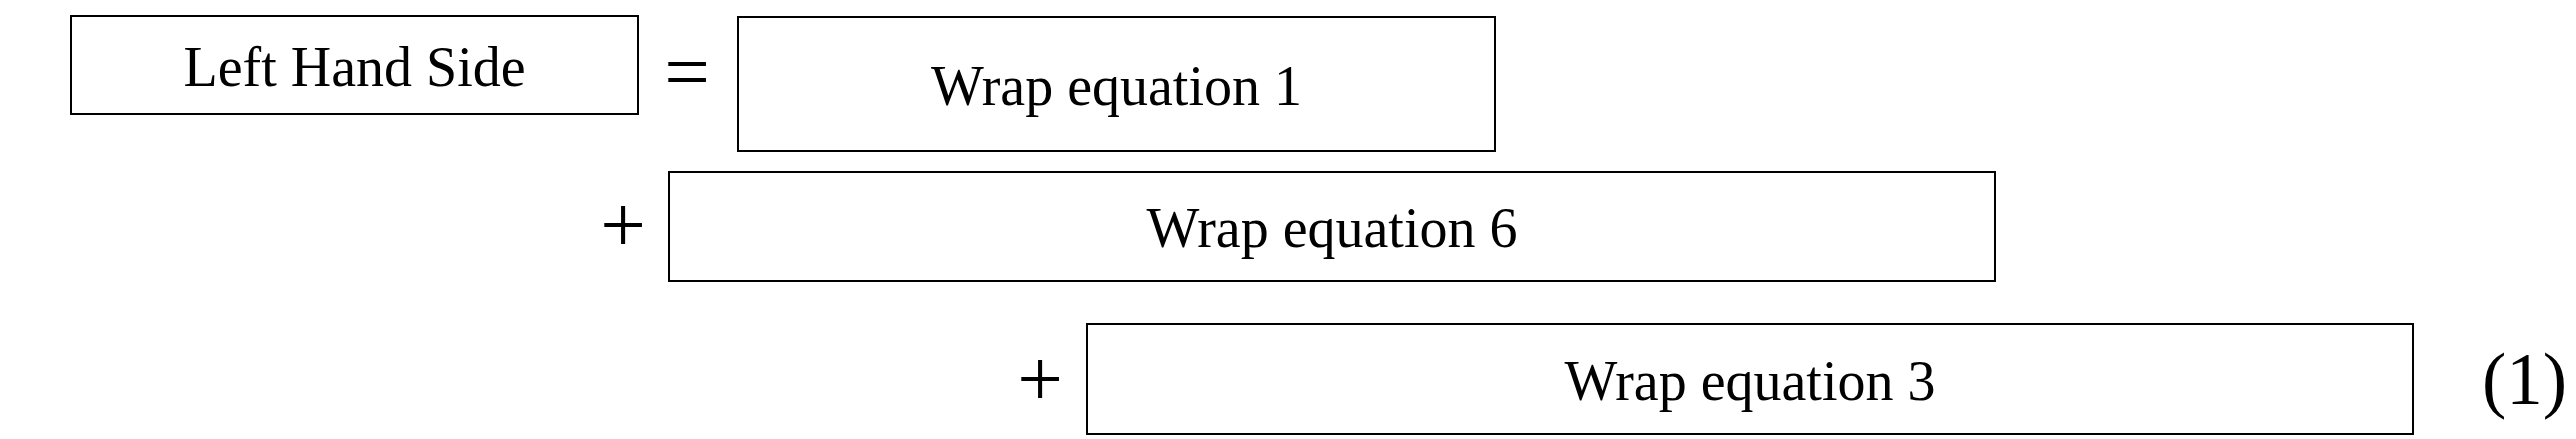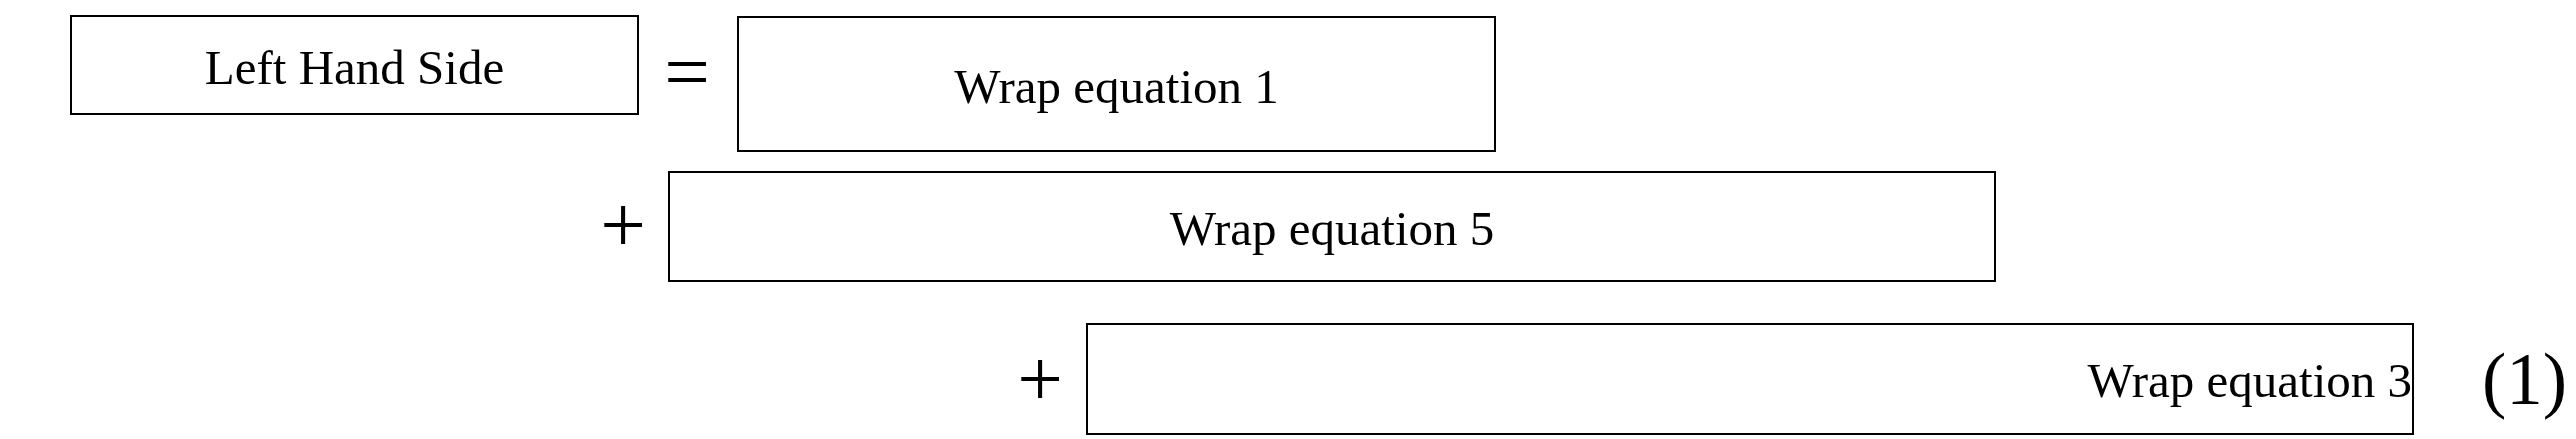--- a/index.html
+++ b/index.html
@@ -22,7 +22,7 @@
       display: flex;
       align-items: center;
       justify-content: center;
-      font-size: 49px;
+      font-size: 56px;
       line-height: 1;
       white-space: nowrap;
     }

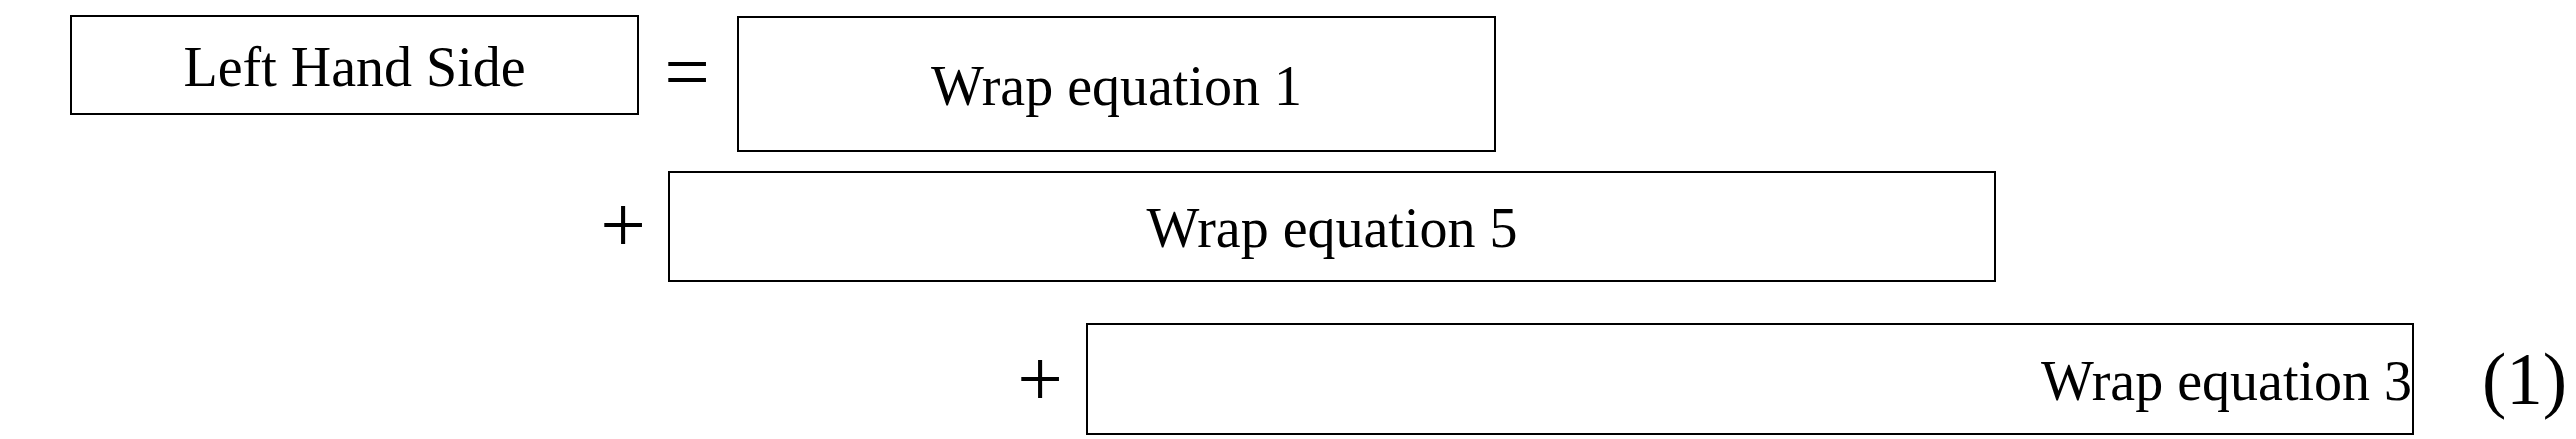--- a/index.html
+++ b/index.html
@@ -63,7 +63,7 @@
   <div class="op" style="left:596px; top:182px; width:54px; height:87px;">+</div>
 
   <div class="box" style="left:668px; top:171px; width:1328px; height:111px;">
-    <span class="txt">Wrap equation 5</span>
+    <span class="txt">Wrap equation 6</span>
   </div>
 
   <div class="op" style="left:1013px; top:336px; width:54px; height:87px;">+</div>

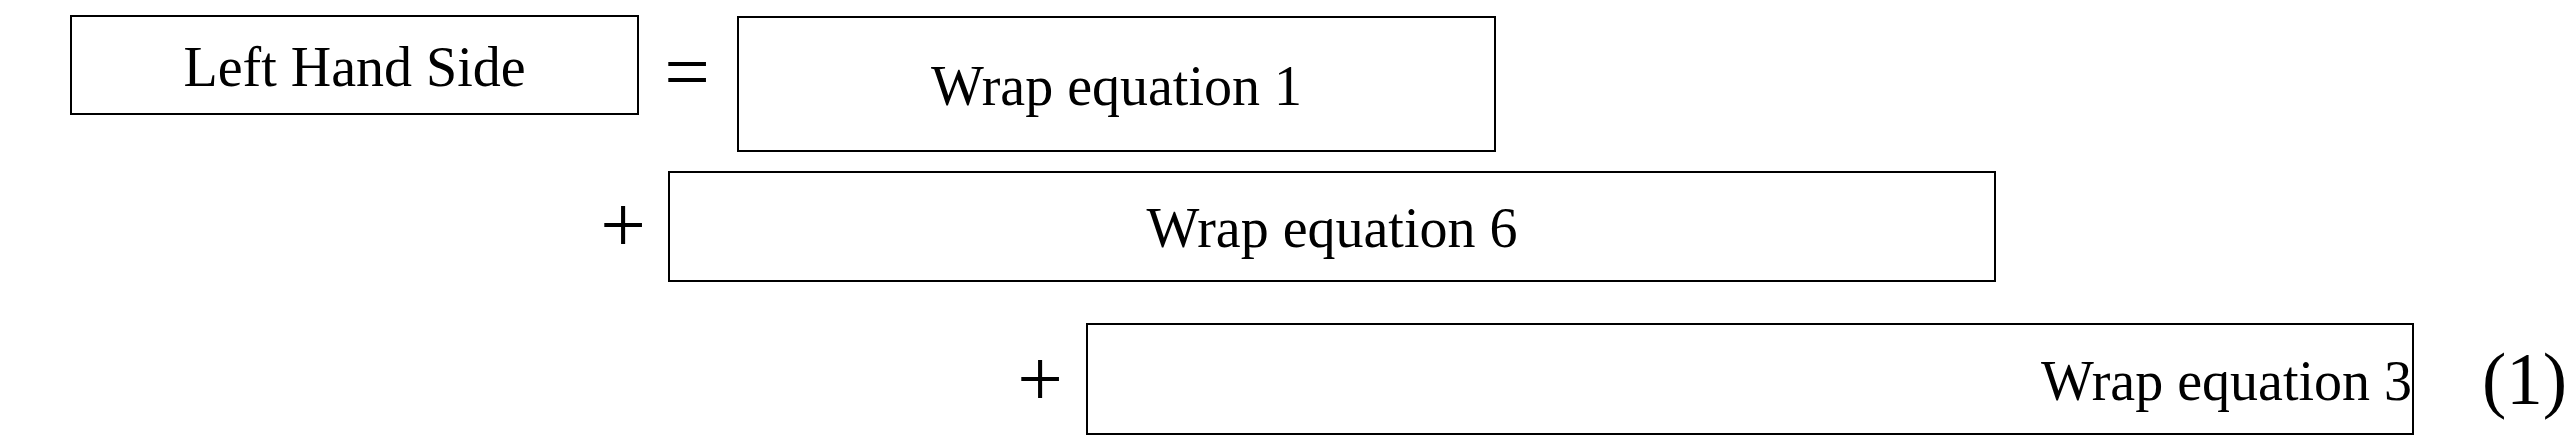--- a/index.html
+++ b/index.html
@@ -68,7 +68,7 @@
 
   <div class="op" style="left:1013px; top:336px; width:54px; height:87px;">+</div>
 
-  <div class="box" style="left:1086px; top:323px; width:1328px; height:112px;justify-content:flex-end;">
+  <div class="box" style="left:1086px; top:323px; width:1328px; height:112px;">
     <span class="txt">Wrap equation 3</span>
   </div>
 

